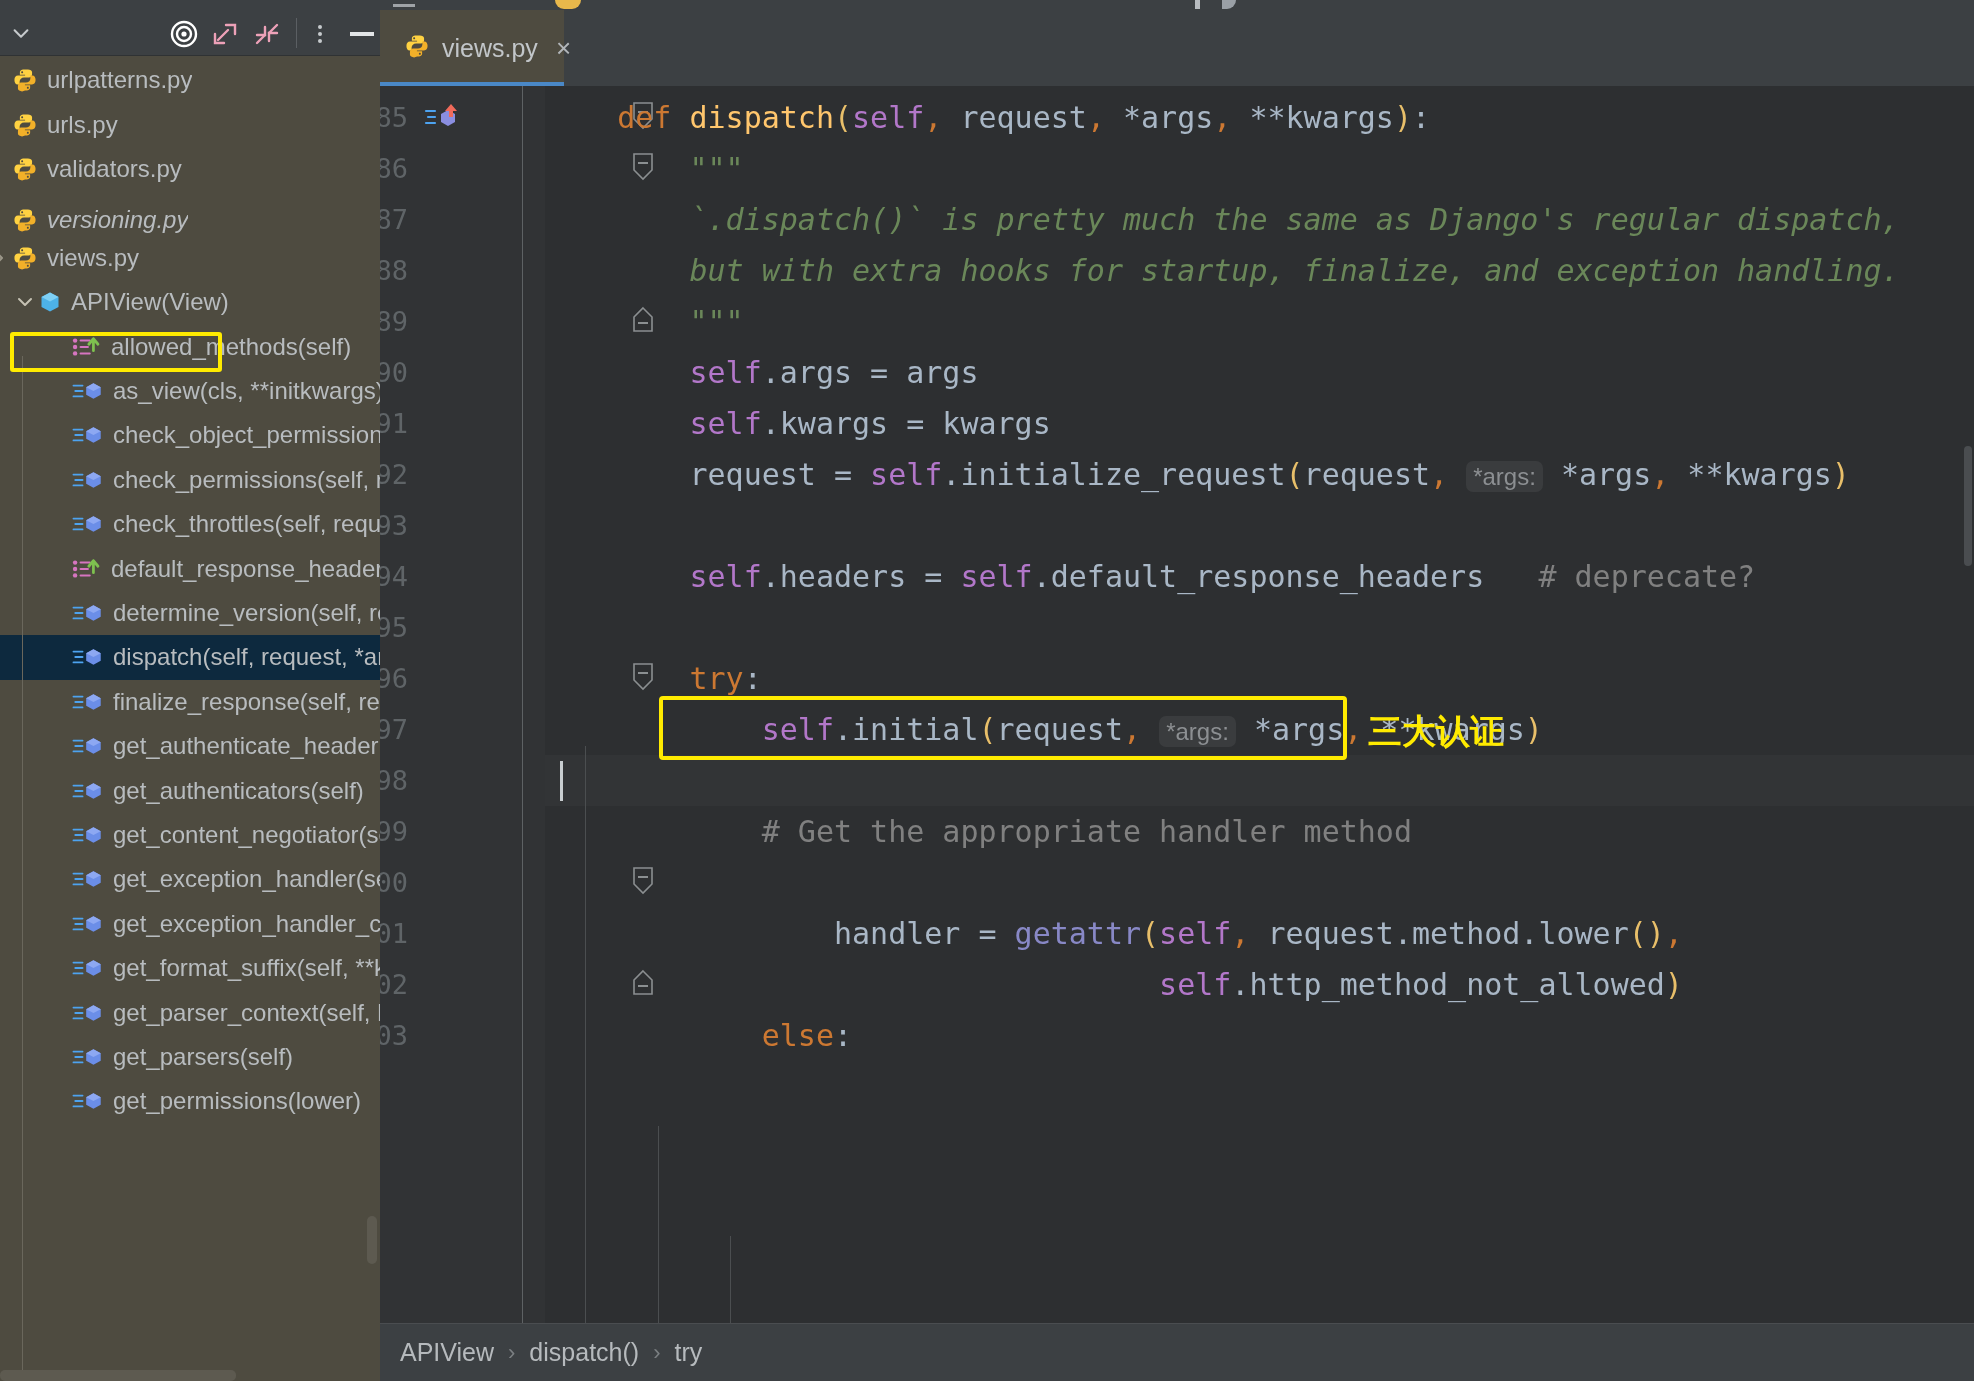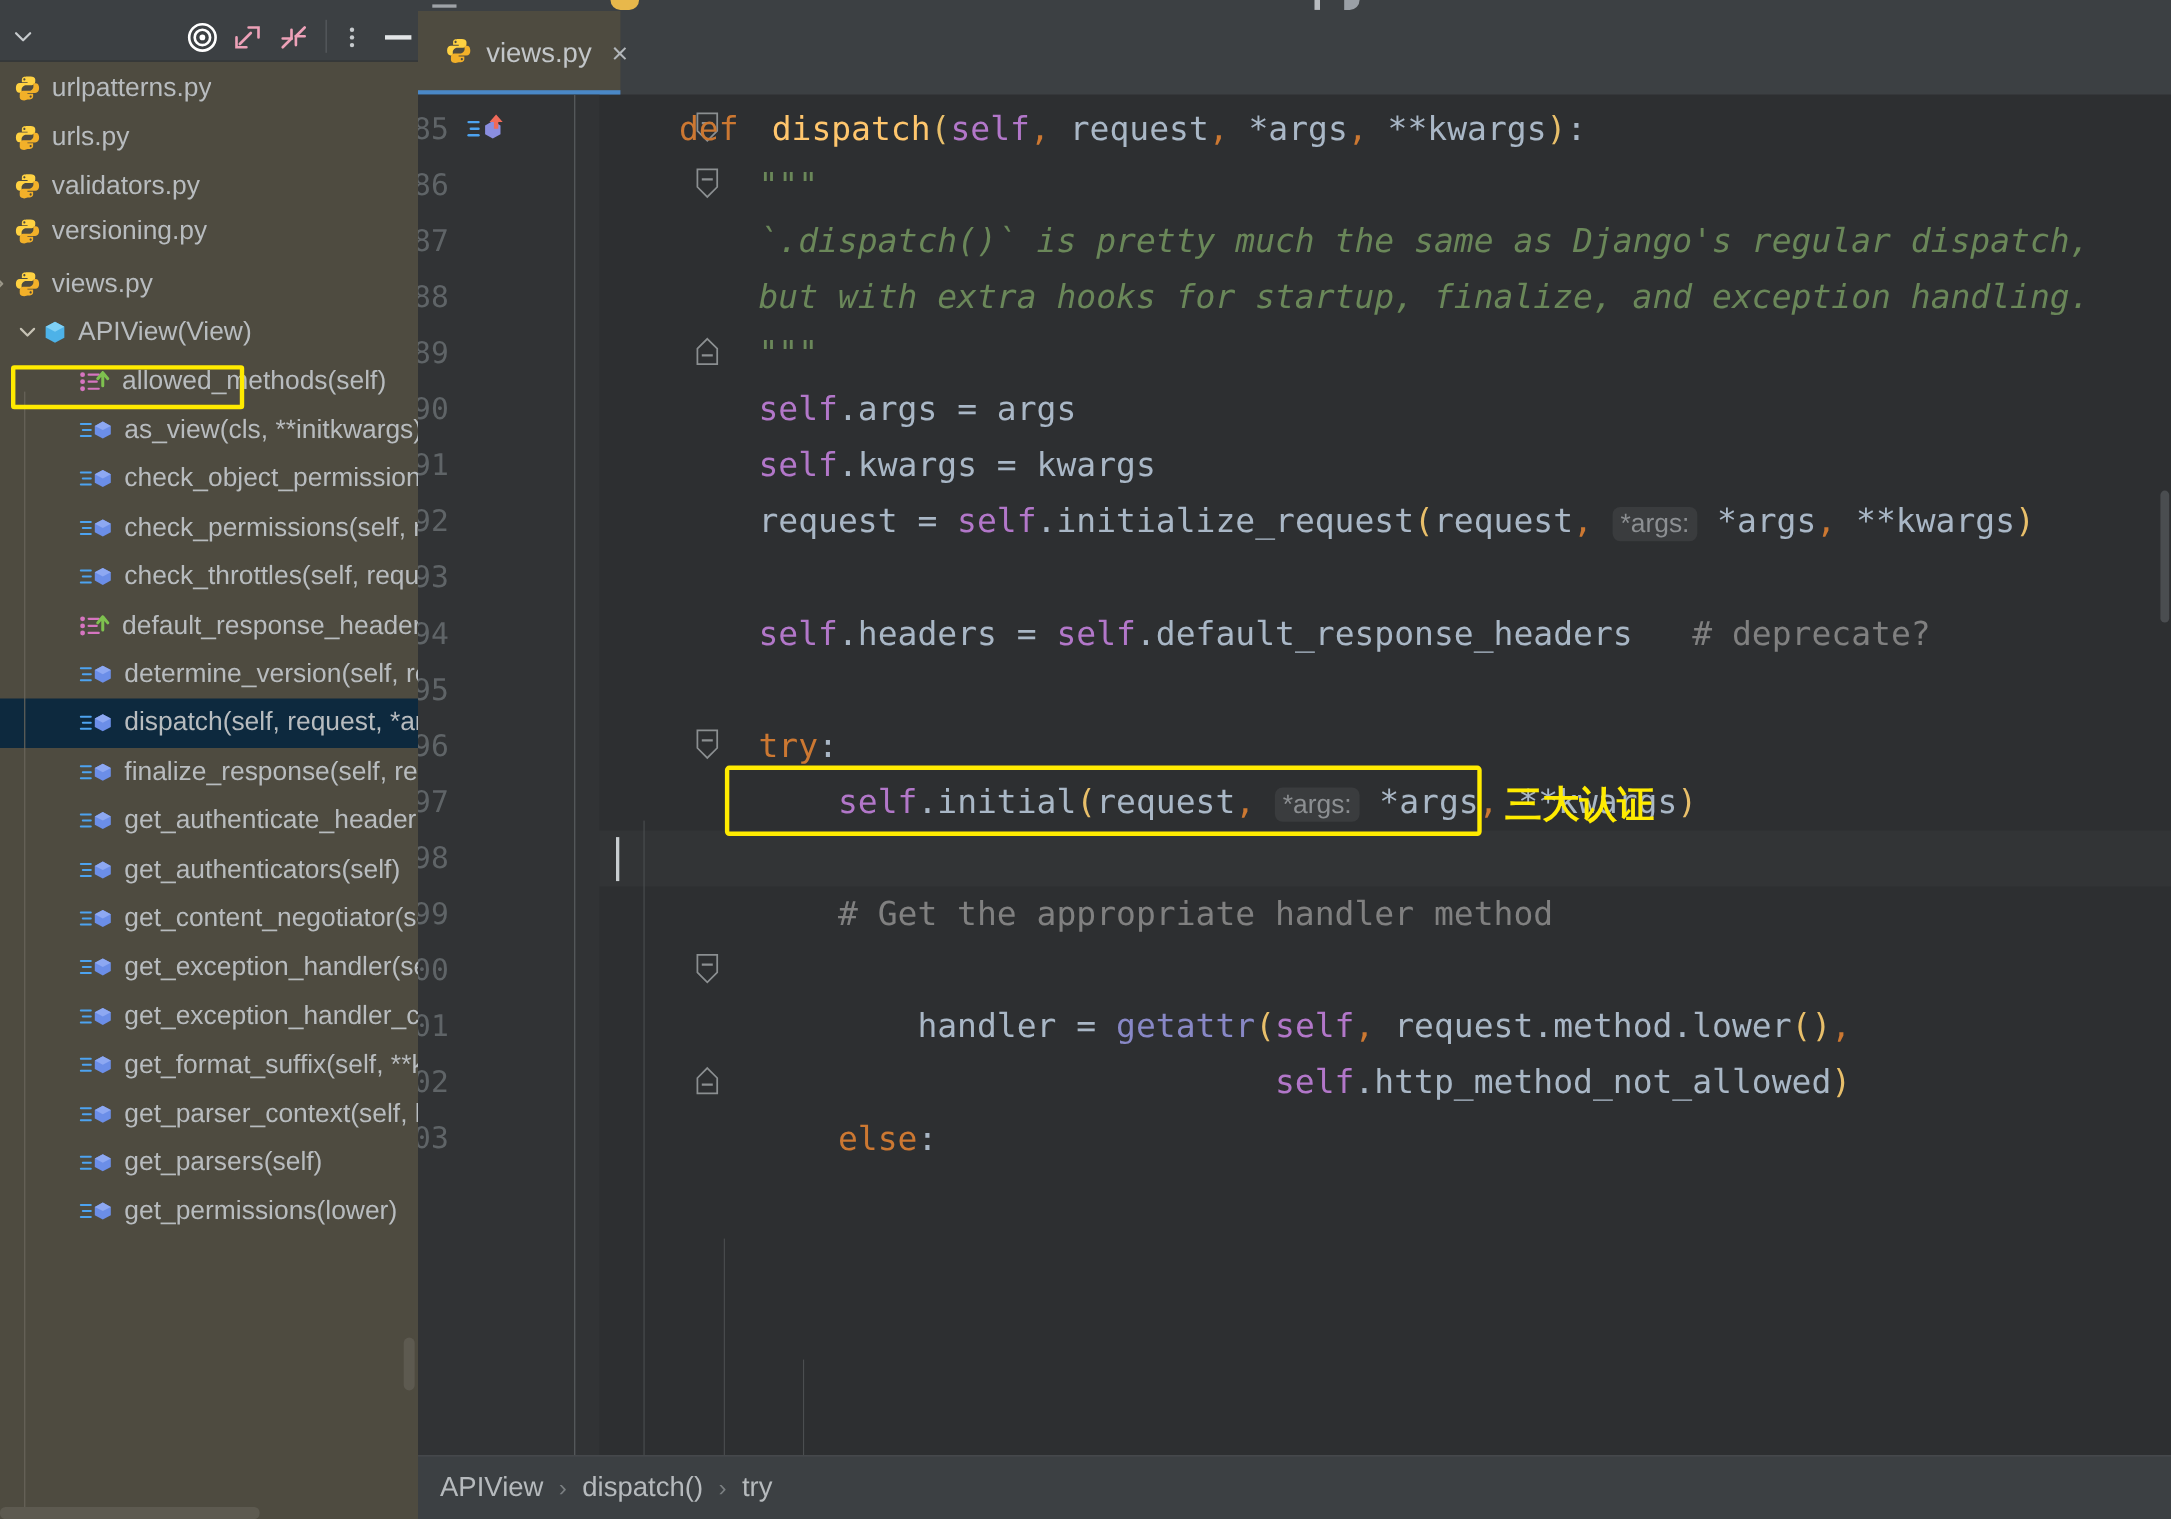--- a/index.html
+++ b/index.html
@@ -165,7 +165,7 @@
     color: #a9b7c6;
   }
   .k  { color: #cc7832; }      
-  .fn { color: #ffc66d; margin-left: 12px; }      
+  .fn { color: #ffc66d; }      
   .sf { color: #b277c9; }      
   .pn { color: #a9b7c6; }      
   .st { color: #6a8759; font-style: italic; } 

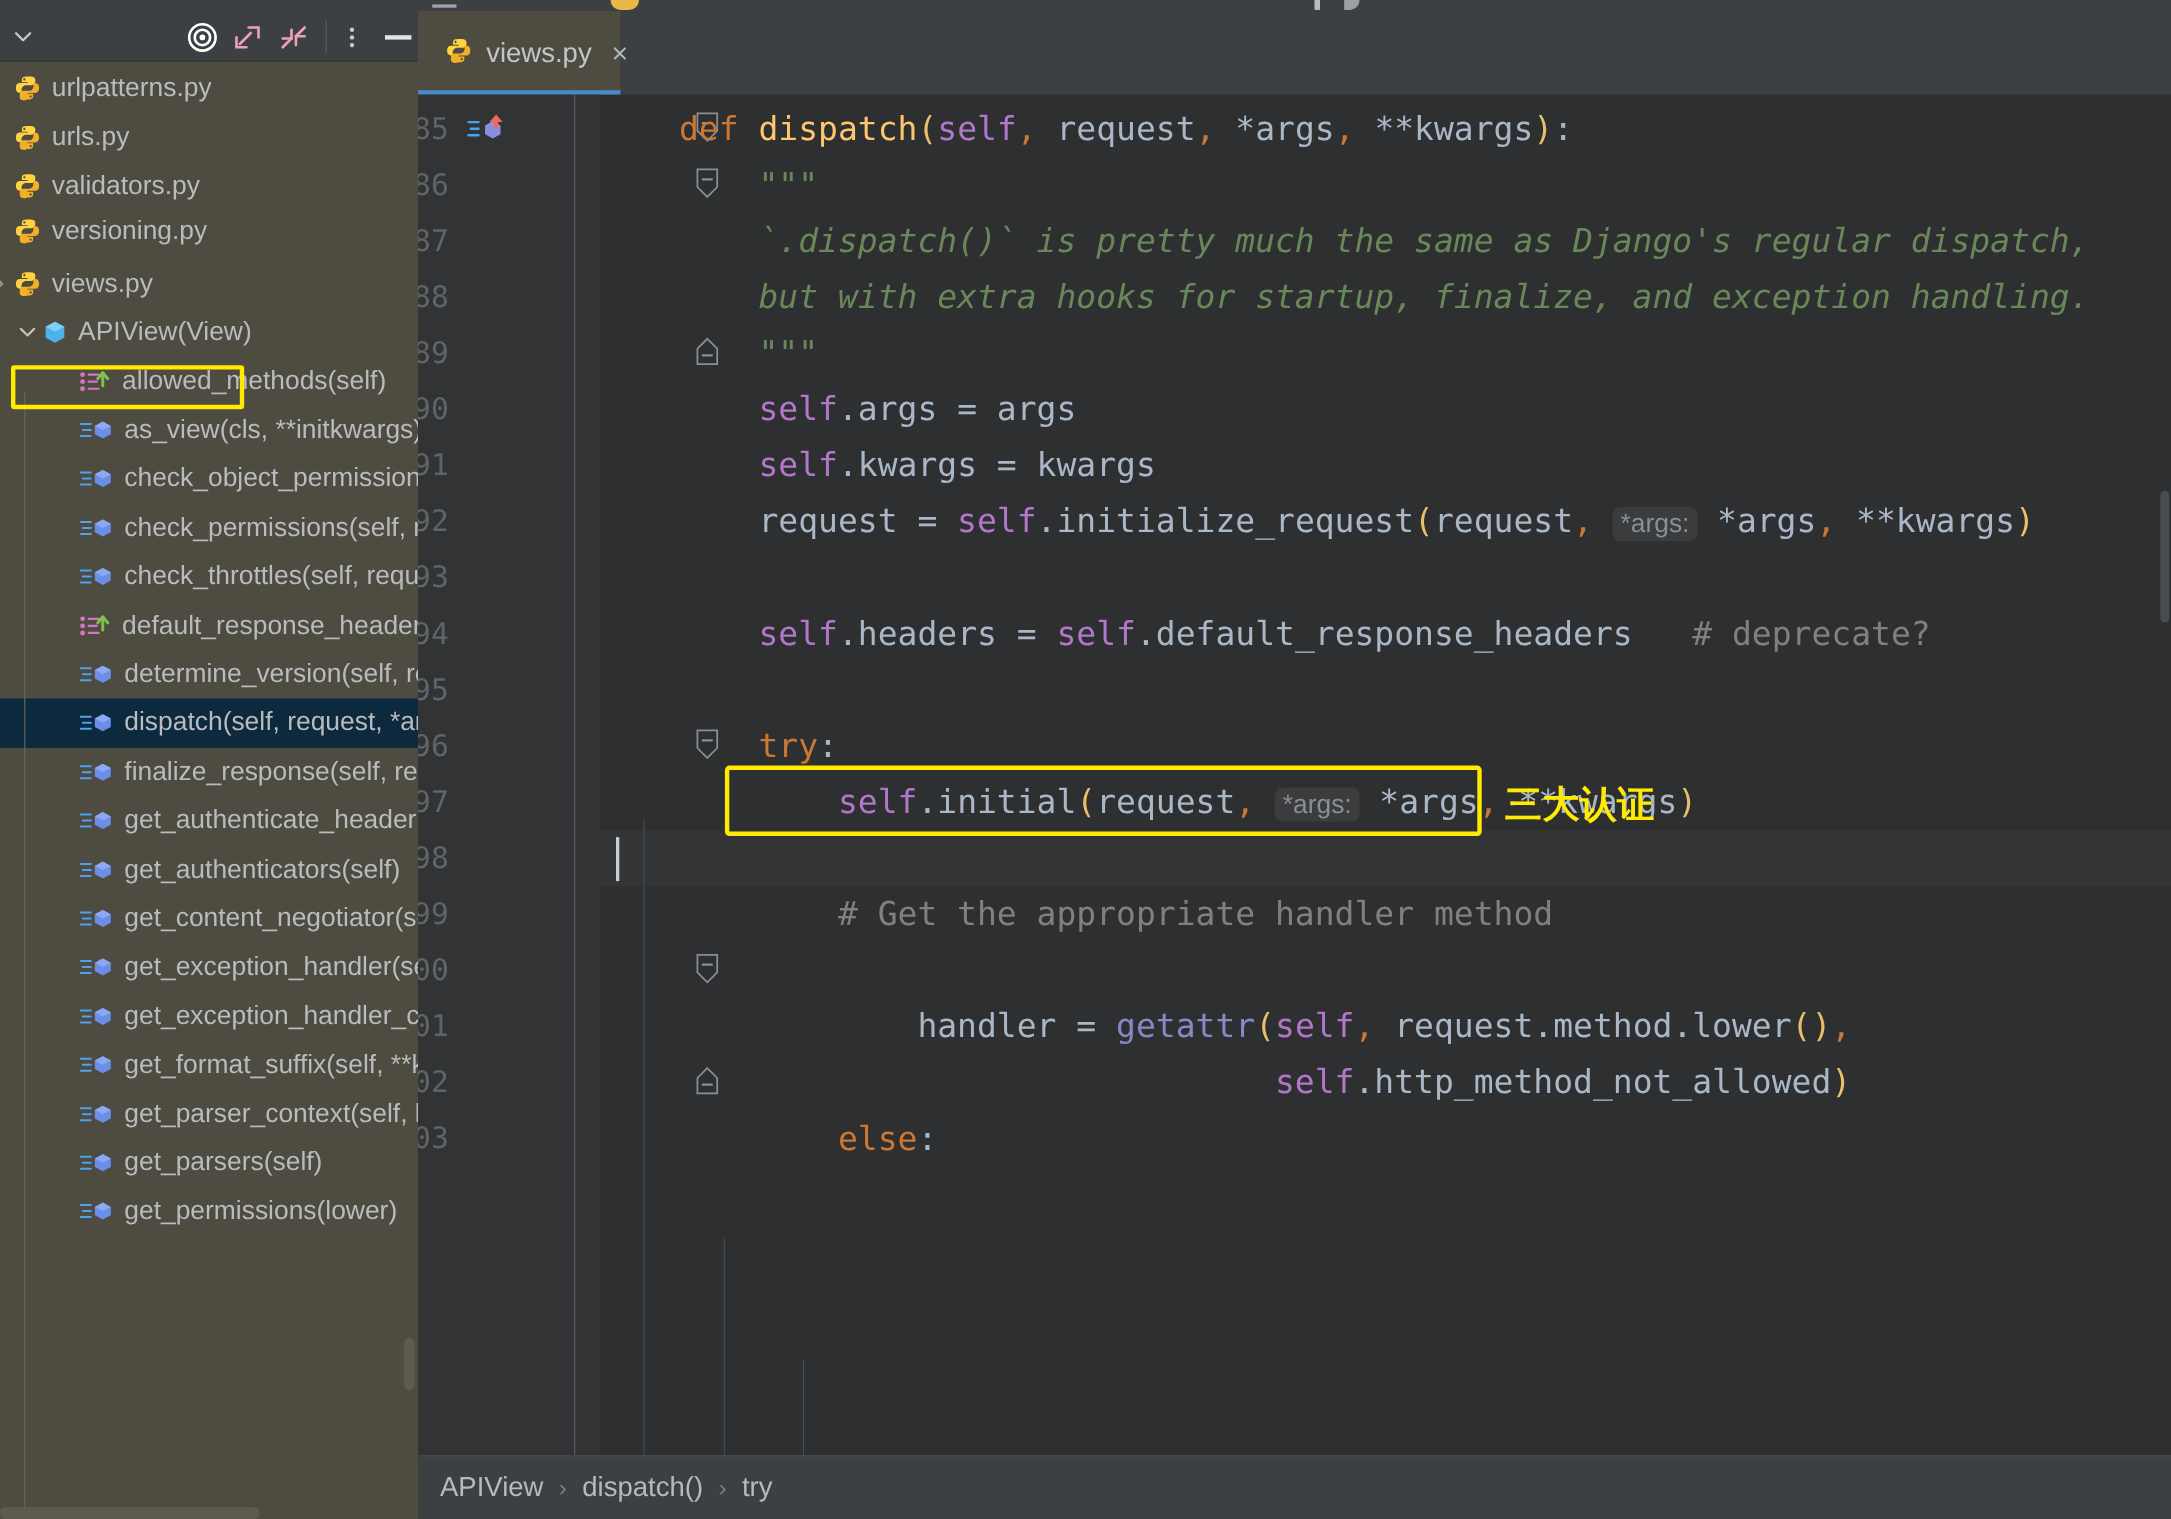--- a/index.html
+++ b/index.html
@@ -586,7 +586,7 @@
           </span>
           <span class="lbl">views.py</span>
         </div>
-        <div class="tree-row" style="position: absolute; left: 0px; right: 0px; top: 132px;">
+        <div class="tree-row" style="position: absolute; left: 0px; right: 0px; top: 142px; font-style: italic;">
           <span class="twisty" style="margin-left: -12px;"></span>
           <span class="ico">
             <svg class="pyicon" viewBox="0 0 32 32">

